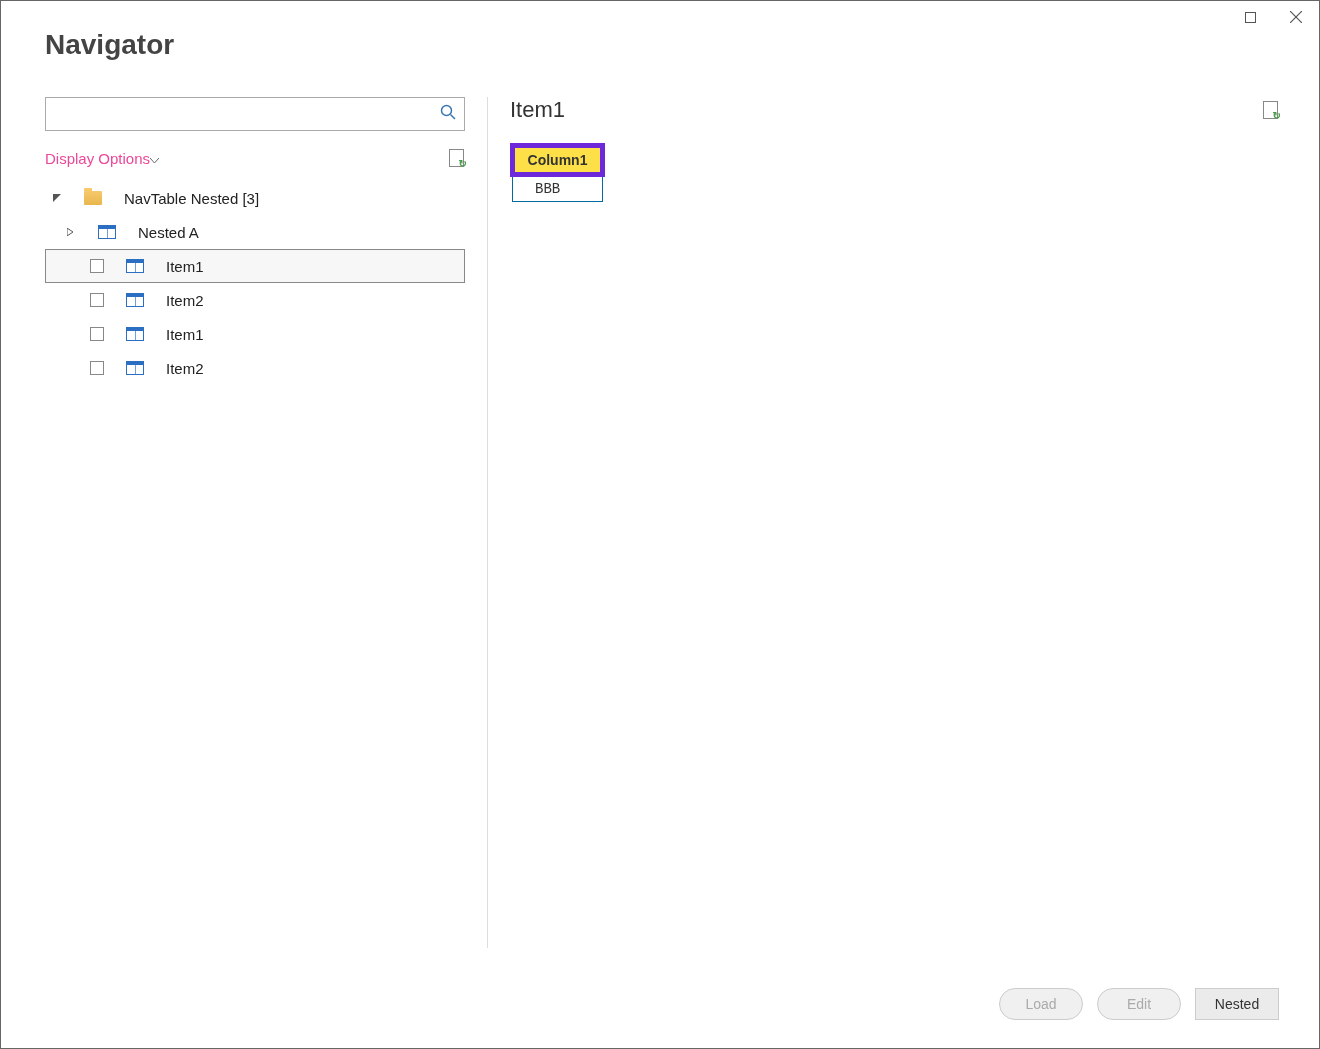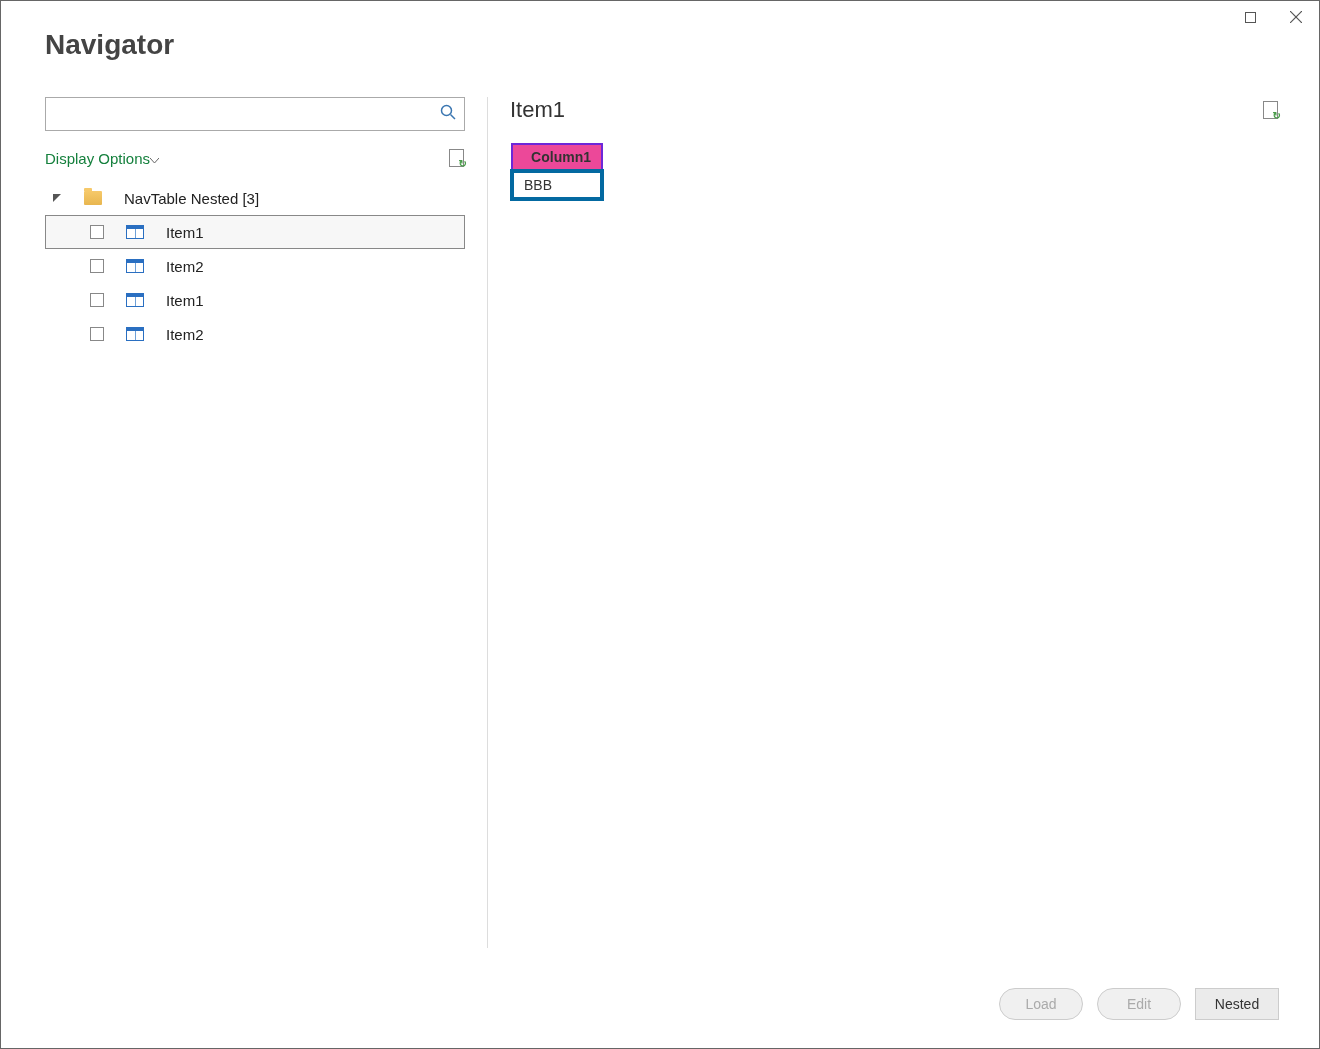--- a/index.html
+++ b/index.html
@@ -65,7 +65,7 @@
     }
     .display-options {
       display: flex; align-items: center; 
-      font-size: 15px; color: #15803d; cursor: pointer;
+      font-size: 15px; color: #ec4899; cursor: pointer;
     }
     .refresh-icon { color: #666; position: relative; }
     .tree {

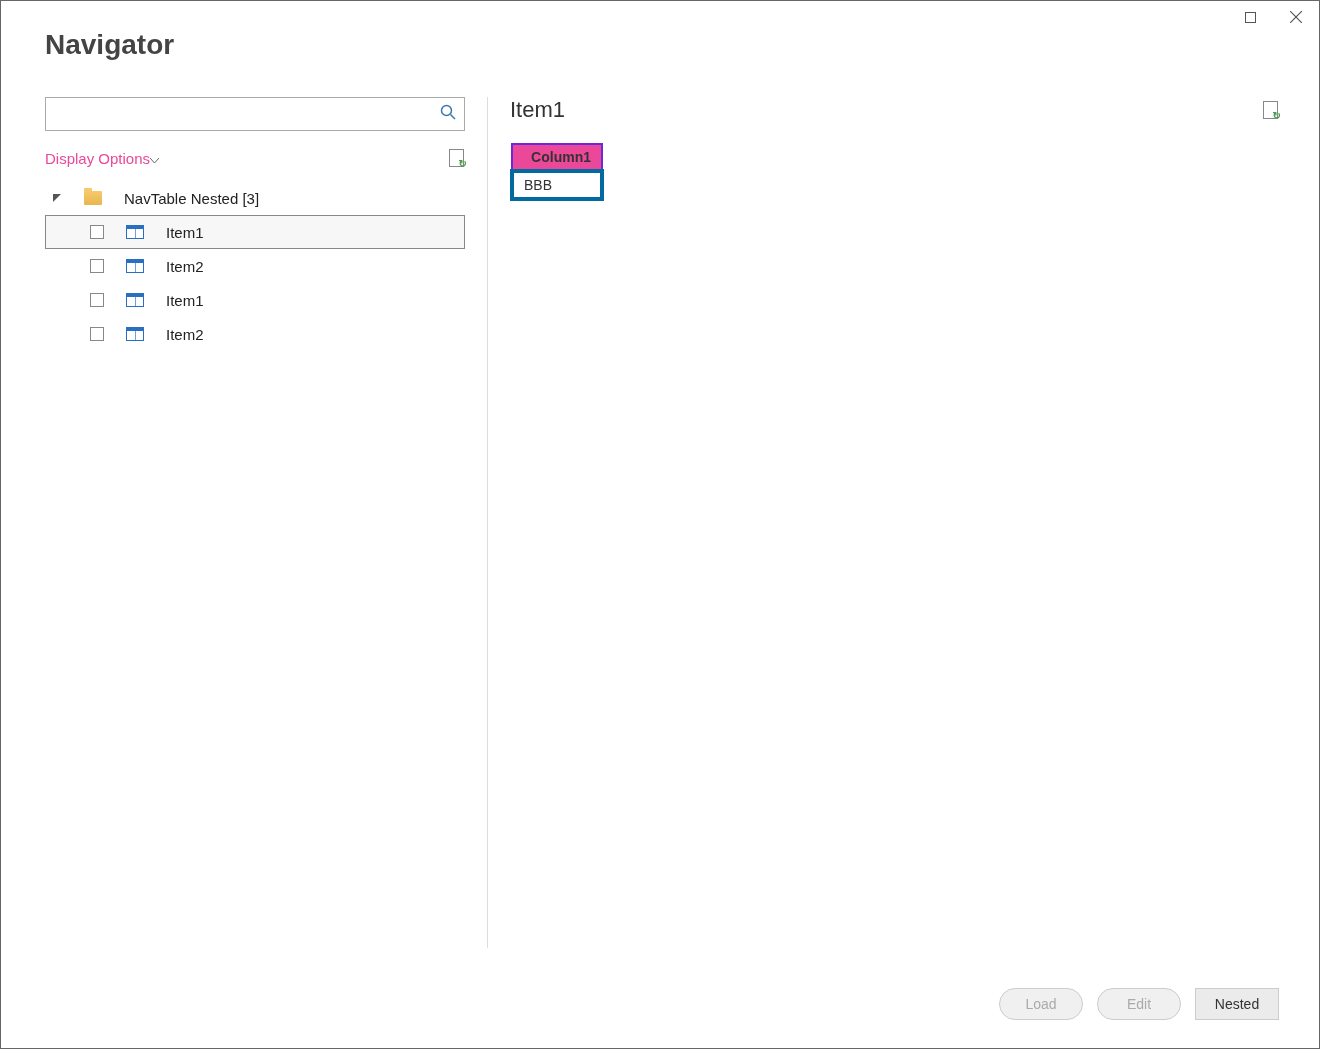--- a/index.html
+++ b/index.html
@@ -157,10 +157,10 @@
       font-size: 14px;
     }
     .preview-table th {
-      background: #ec4899;
-      border: 2px solid #6d28d9;
+      background: #fde047;
+      border: 5px solid #6d28d9;
       padding: 4px 10px;
-      text-align: right;
+      text-align: center;
       font-weight: 600;
       color: #333;
       min-width: 90px;

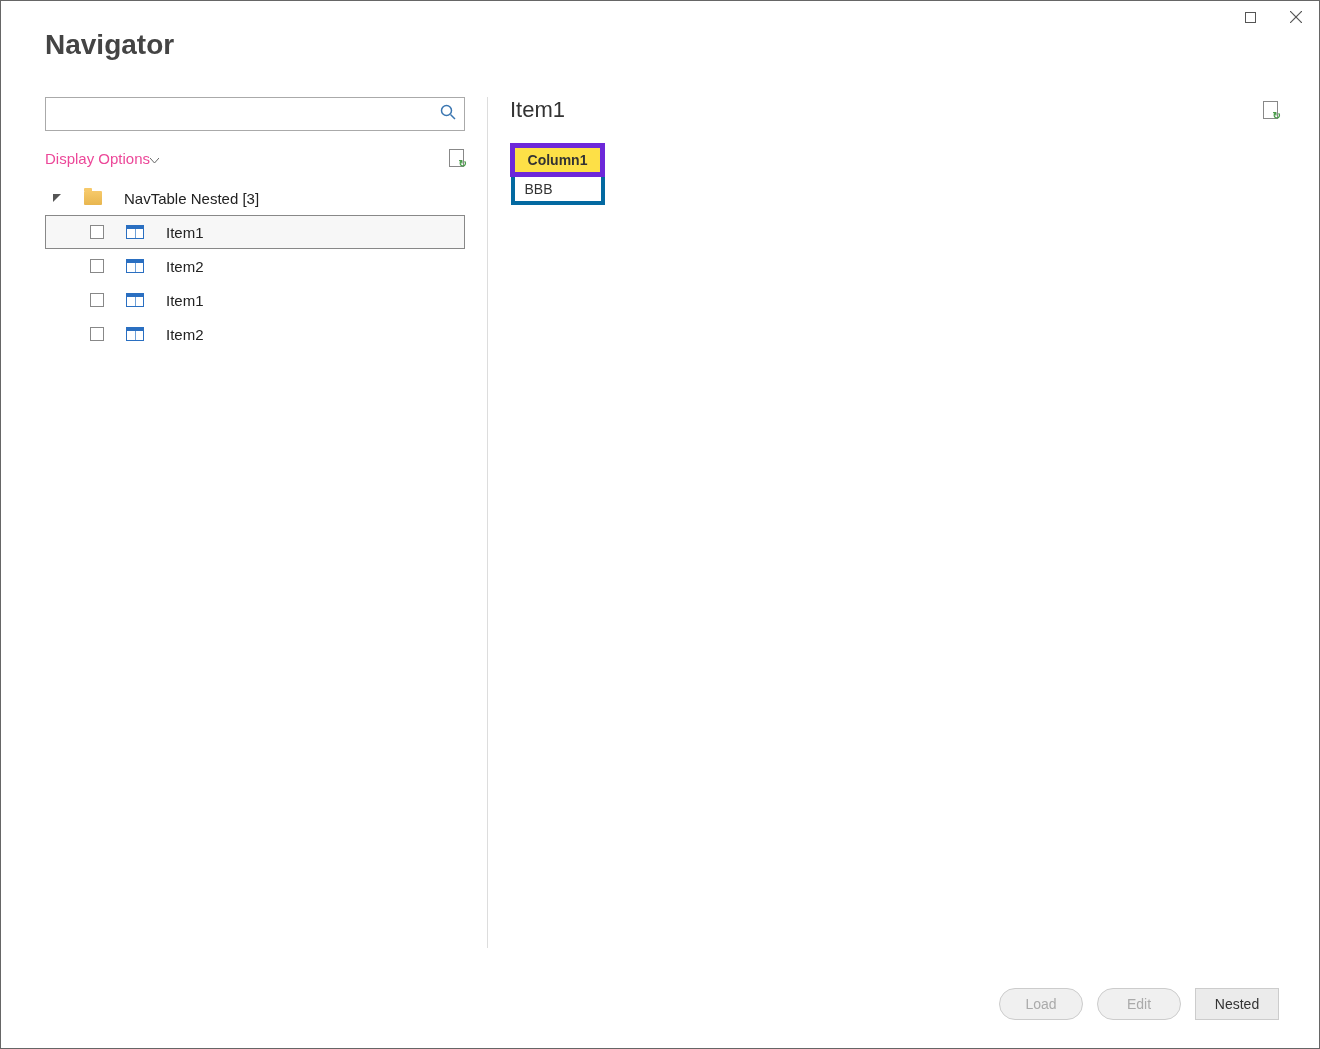--- a/index.html
+++ b/index.html
@@ -166,8 +166,9 @@
       min-width: 90px;
     }
     .preview-table td {
-      border: 4px solid #0369a1;
-      padding: 4px 10px;
+      border: 1px solid #0369a1;
+      padding: 4px 22px;
+      font-family: Liberation Mono, monospace;
     }
     .footer {
       position: absolute;

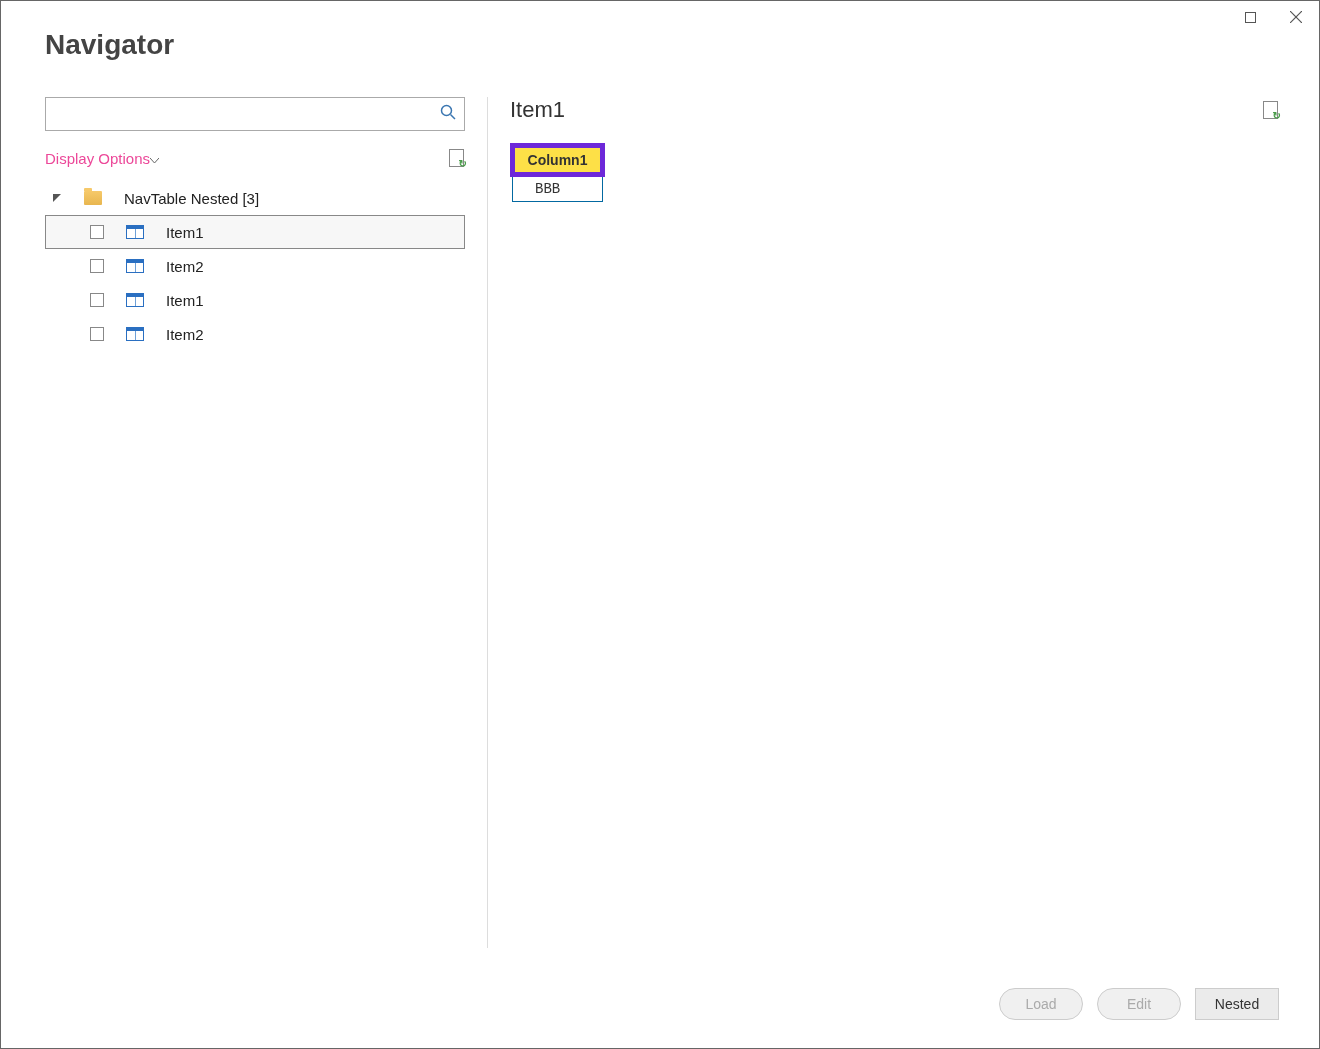--- a/index.html
+++ b/index.html
@@ -272,6 +272,15 @@
         <span>NavTable Nested [3]</span>
       </div>
 
+      <div class="tree-row level-1">
+        <span class="expander">
+          <svg width="8" height="8" viewBox="0 0 8 8">
+              <path d="M0 0 L6 4 L0 8 Z" fill="none" stroke="#555" stroke-width="1"></path>
+            </svg>
+        </span>
+        <span class="table-icon"></span>
+        <span>Nested A</span>
+      </div>
 
 
       <div class="tree-row level-2 selected">

